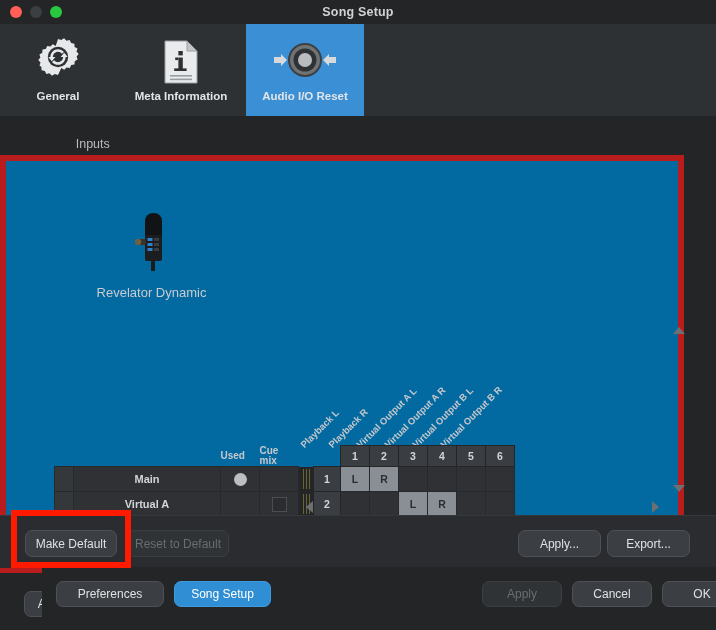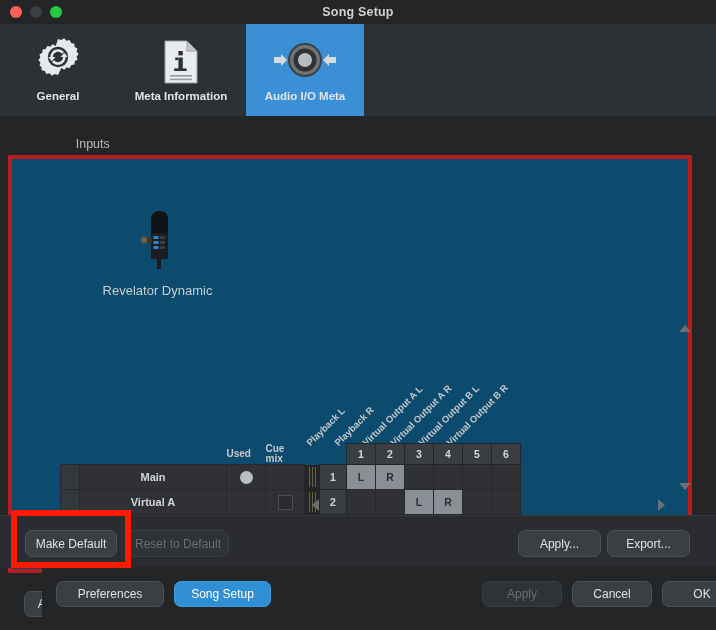--- a/index.html
+++ b/index.html
@@ -202,7 +202,7 @@
           </g>
         </svg>
       </div>
-      <div class="lbl">Audio I/O Meta</div>
+      <div class="lbl">Audio I/O Reset</div>
     </div>
   </div>
 

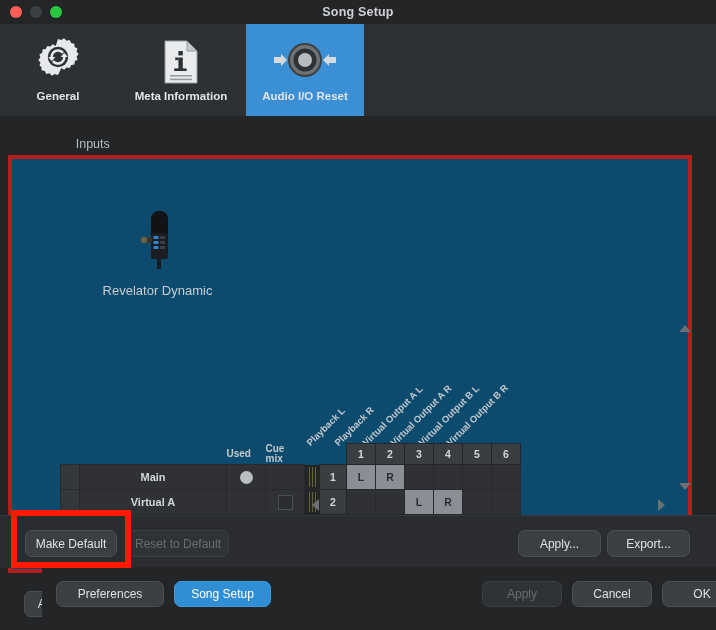--- a/index.html
+++ b/index.html
@@ -55,8 +55,8 @@
 
   
   .panel{
-    position:absolute;left:8px;top:39px;width:684px;height:418px;
-    background:#0c4a6e;border:4px solid #b91c1c;box-sizing:border-box;
+    position:absolute;left:0;top:39px;width:684px;height:418px;
+    background:#0369a1;border:6px solid #b91c1c;box-sizing:border-box;
   }
 
   

